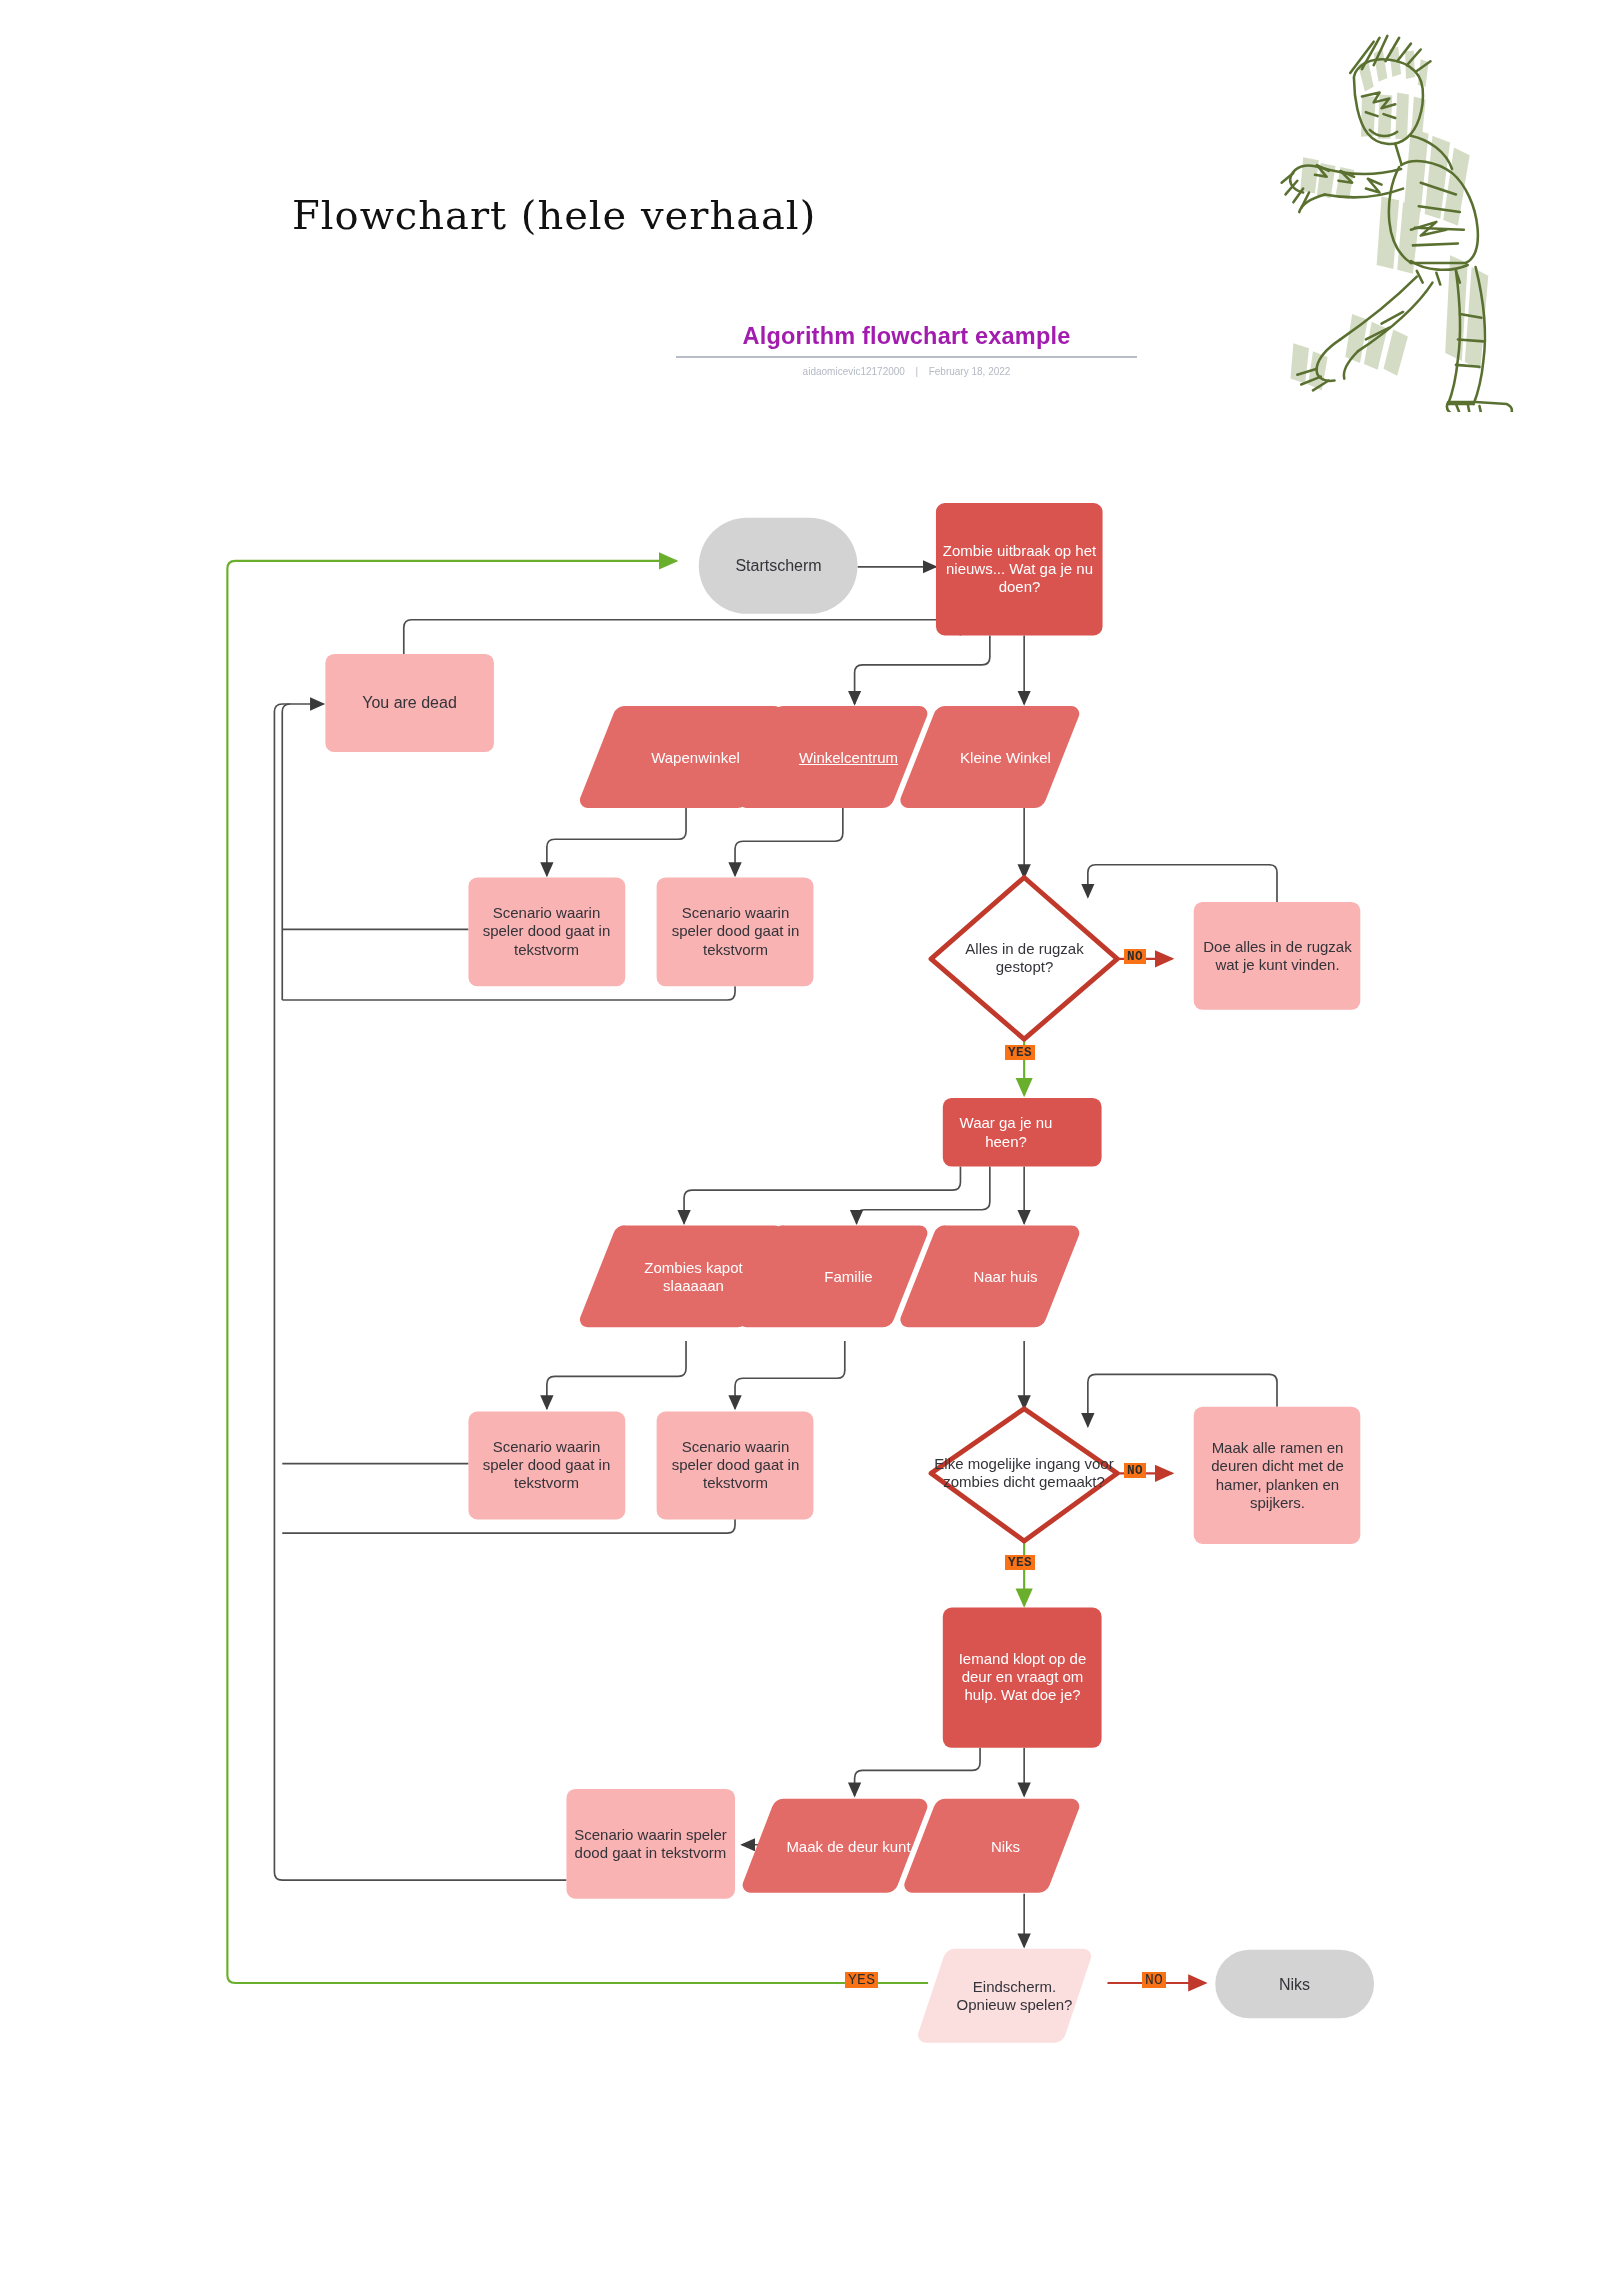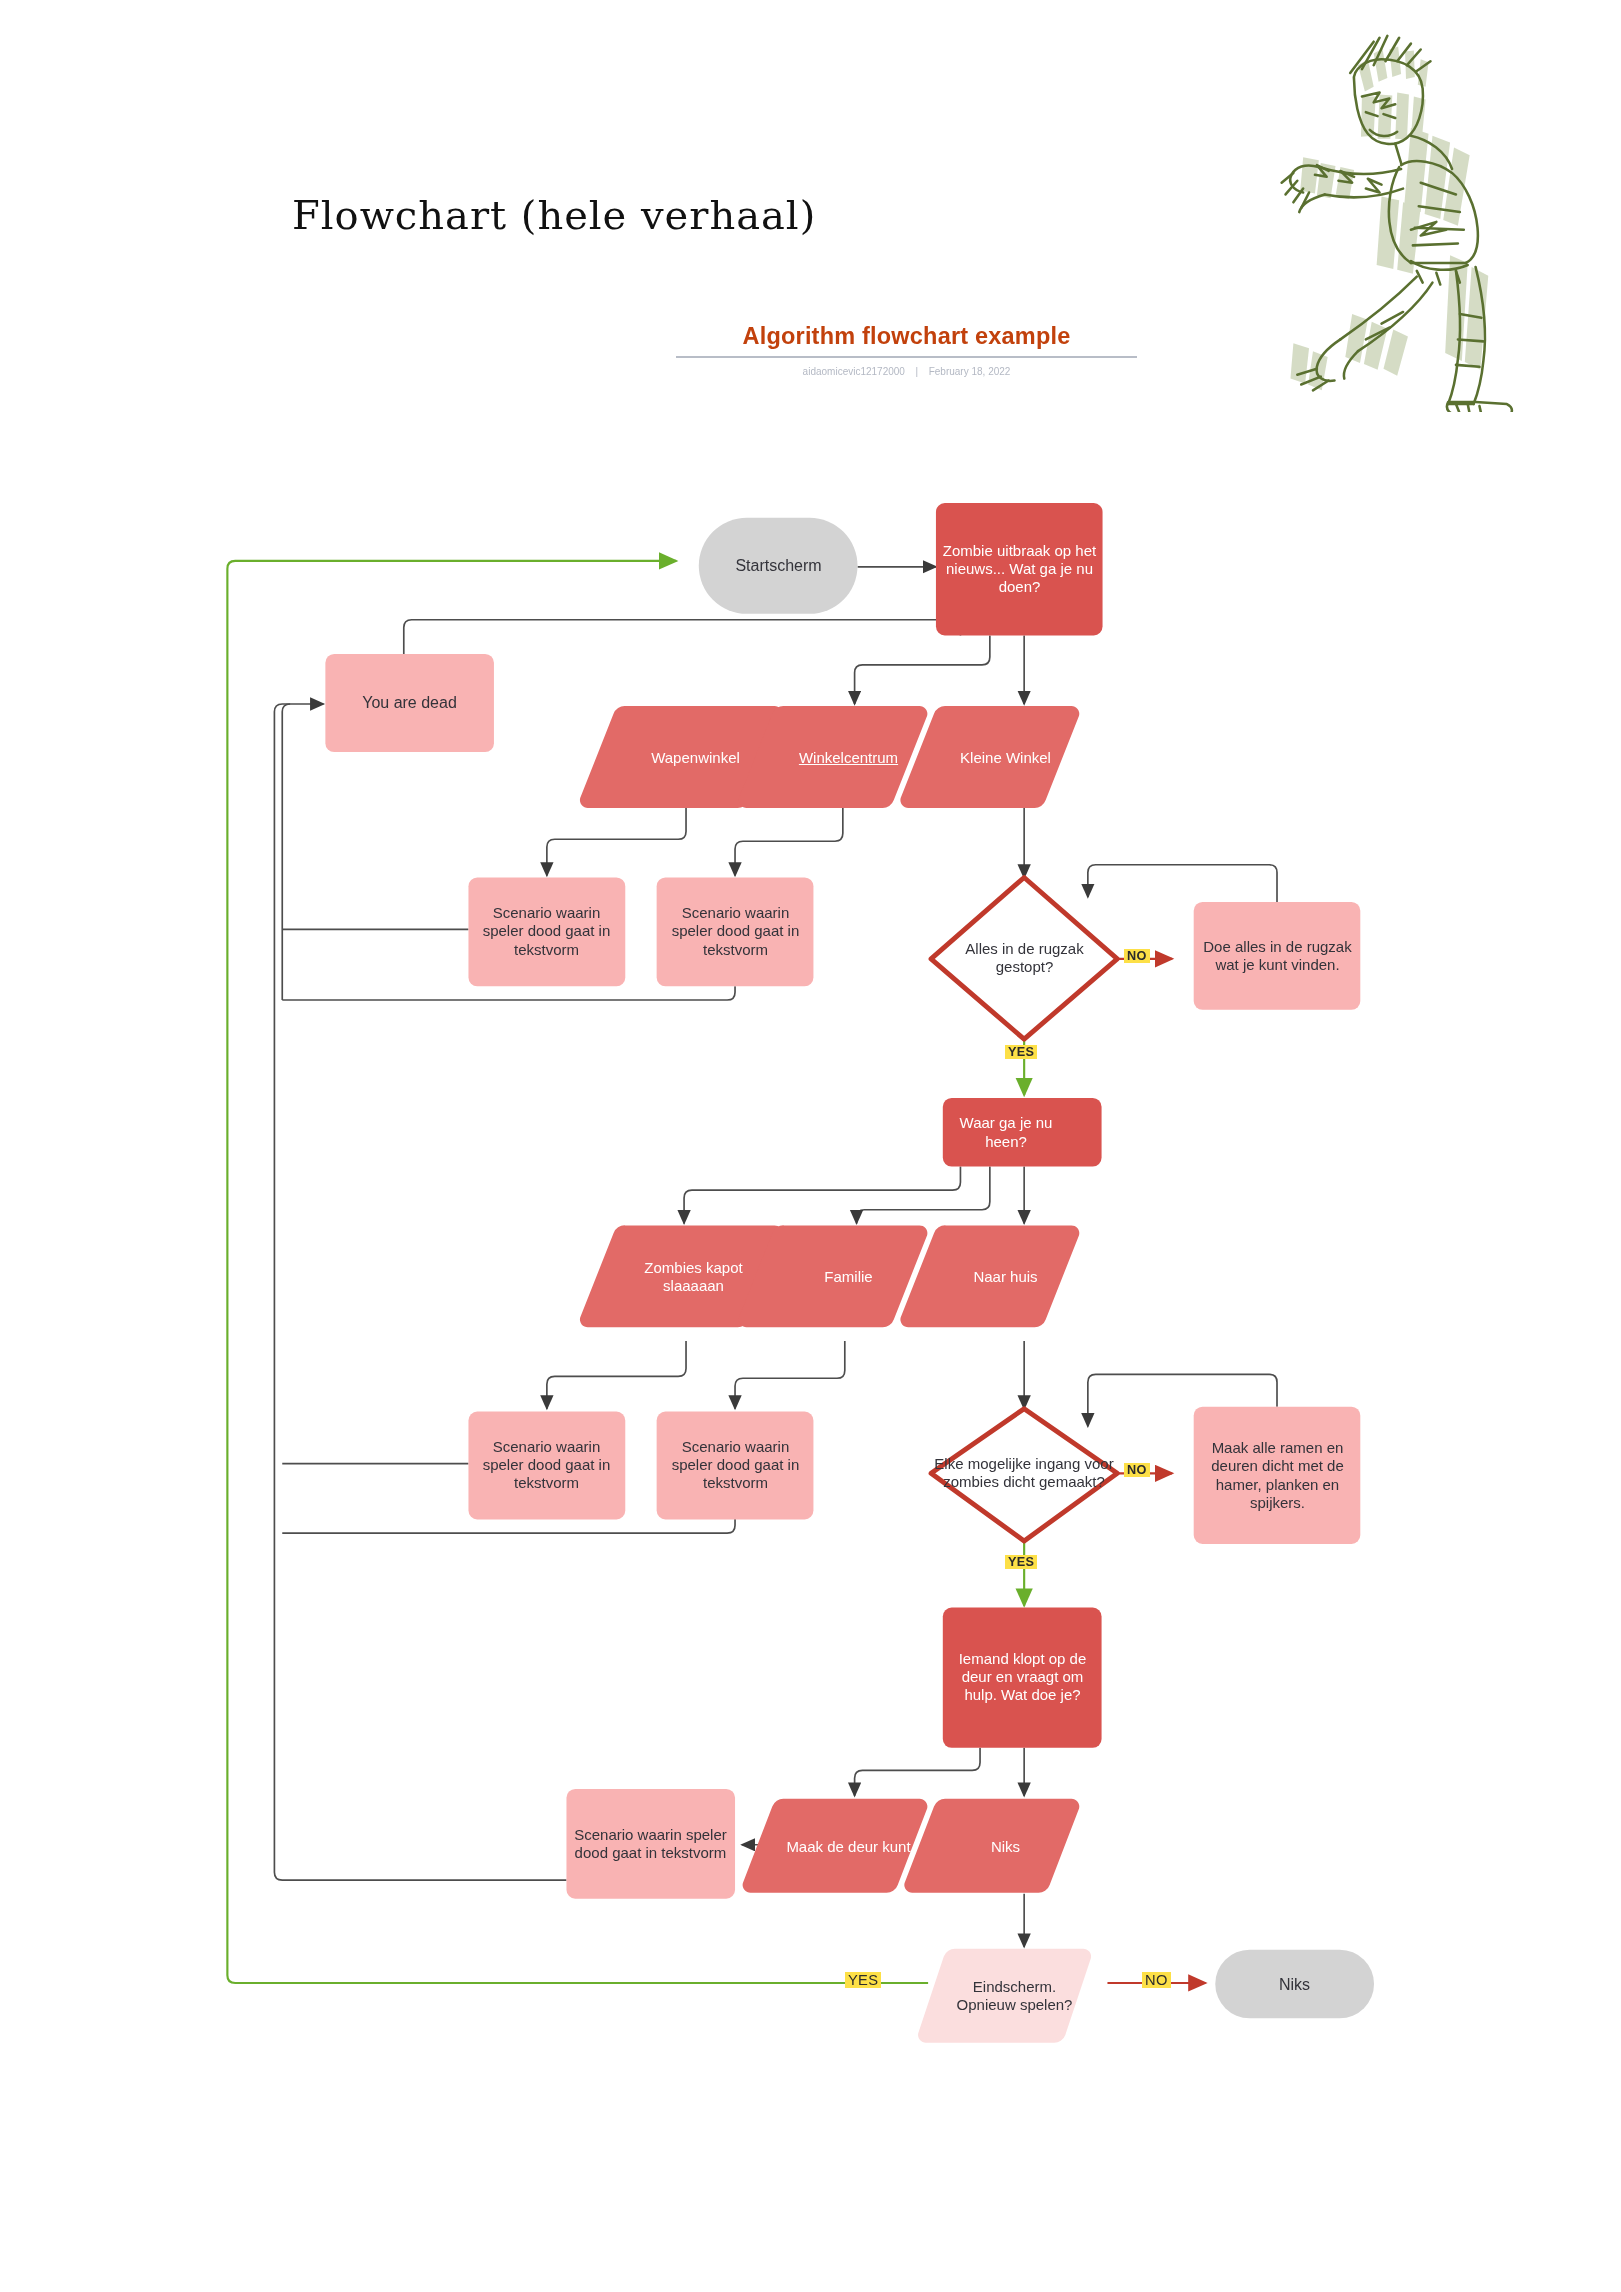--- a/index.html
+++ b/index.html
@@ -19,7 +19,7 @@
     position:absolute;left:676px;top:323px;width:461px;text-align:center;
   }
   #subtitle-block .sub-title{
-    font-size:23.5px;font-weight:bold;color:#c2410c;letter-spacing:0.2px;
+    font-size:23.5px;font-weight:bold;color:#a21caf;letter-spacing:0.2px;
     padding-bottom:5.9px;
   }
   #subtitle-block .rule{height:2px;background:#b8bdc7;margin:0 0 7.8px 0;}

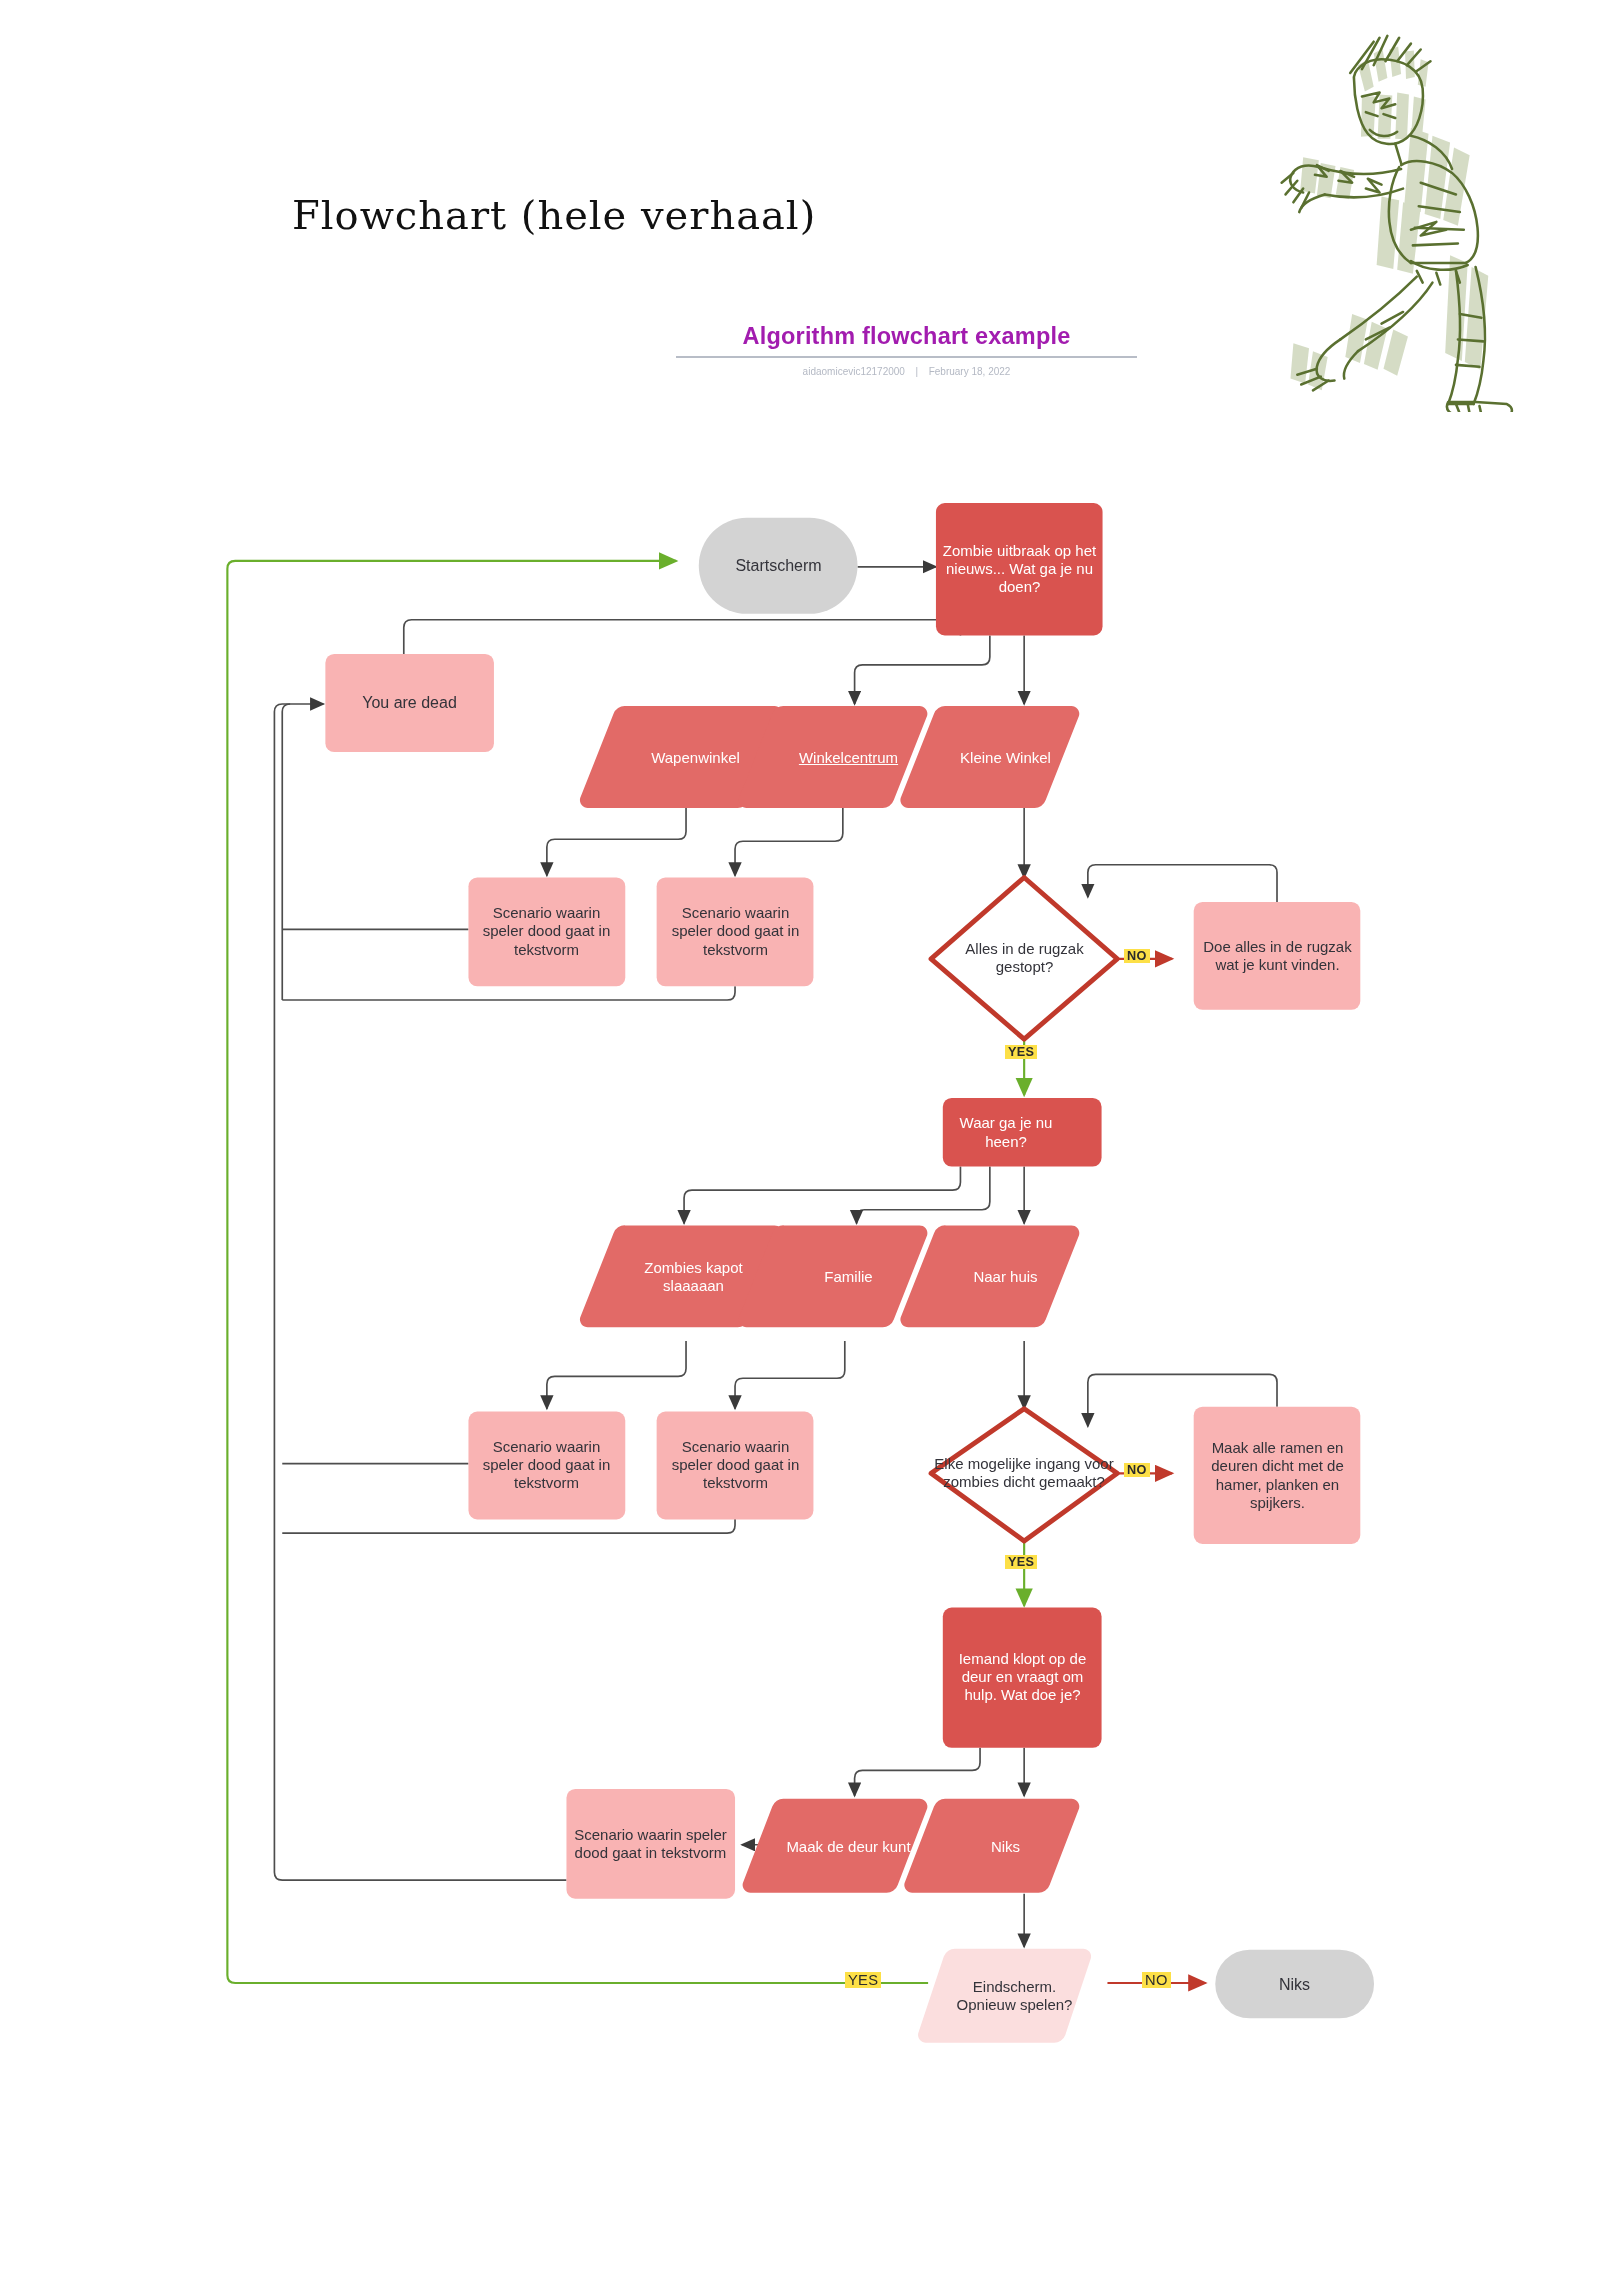--- a/index.html
+++ b/index.html
@@ -43,7 +43,7 @@
   .fs16{font-size:16px;}
   .edgelabel{
     position:absolute;font-size:12.7px;font-weight:bold;color:#2b2b2b;
-    letter-spacing:0.4px;background:#fde047;padding:0 2.9px;
+    letter-spacing:0.4px;background:#f97316;padding:0 2.9px;font-family:Liberation Mono, monospace;
   }
   .edgelabel.plain{font-weight:normal;font-size:14.7px;}
 </style>

